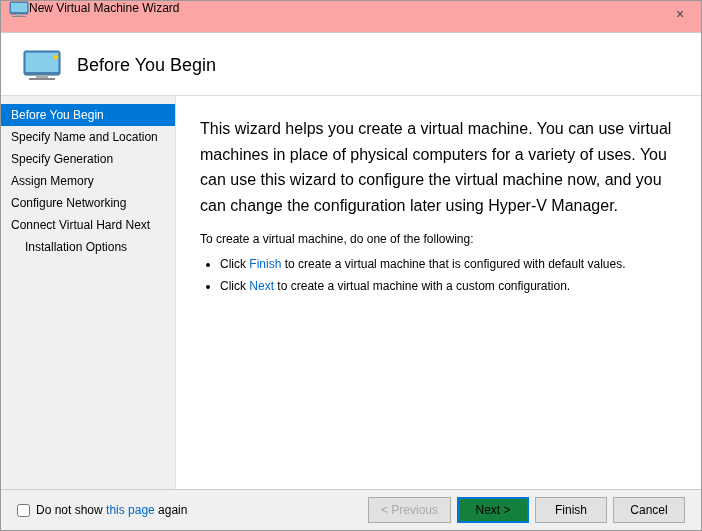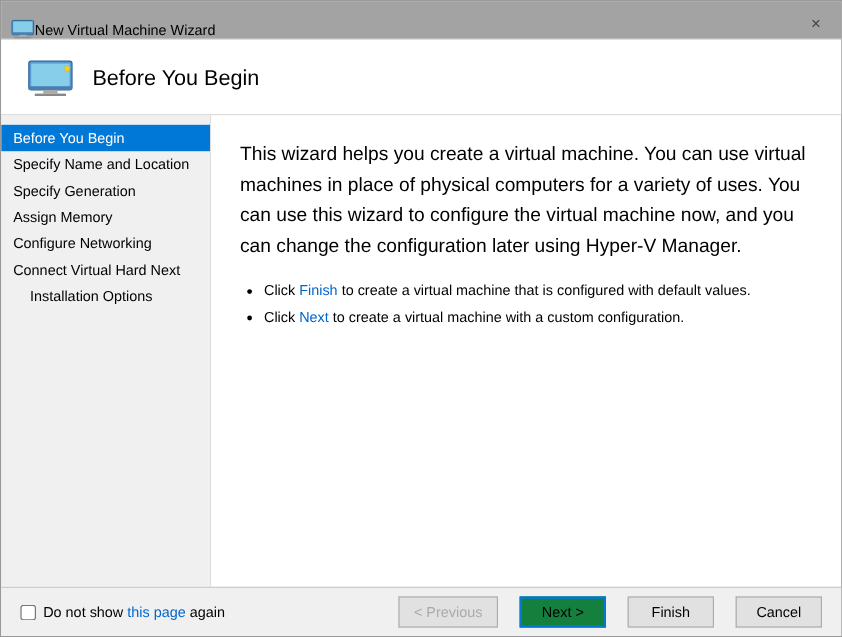--- a/index.html
+++ b/index.html
@@ -22,10 +22,10 @@
       flex-direction: column;
     }
     .title-bar {
-      background: #a3a3a3;
+      background: #fca5a5;
       height: 32px;
       display: flex;
-      align-items: flex-end;
+      align-items: flex-start;
       padding: 0 8px;
       border-bottom: 1px solid #ccc;
       flex-shrink: 0;

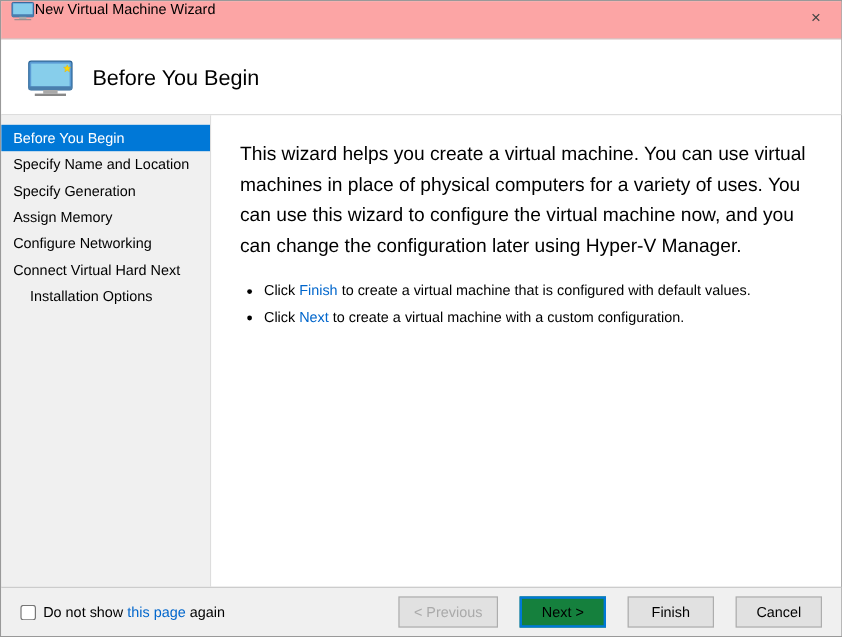--- a/index.html
+++ b/index.html
@@ -229,6 +229,7 @@
 
     <div class="main-content">
       <p class="main-text">This wizard helps you create a virtual machine. You can use virtual machines in place of physical computers for a variety of uses. You can use this wizard to configure the virtual machine now, and you can change the configuration later using Hyper-V Manager.</p>
+      <p class="section-title">To create a virtual machine, do one of the following:</p>
       <ul class="bullet-list">
         <li>
           <span>Click <span class="link">Finish</span> to create a virtual machine that is configured with default values.</span>

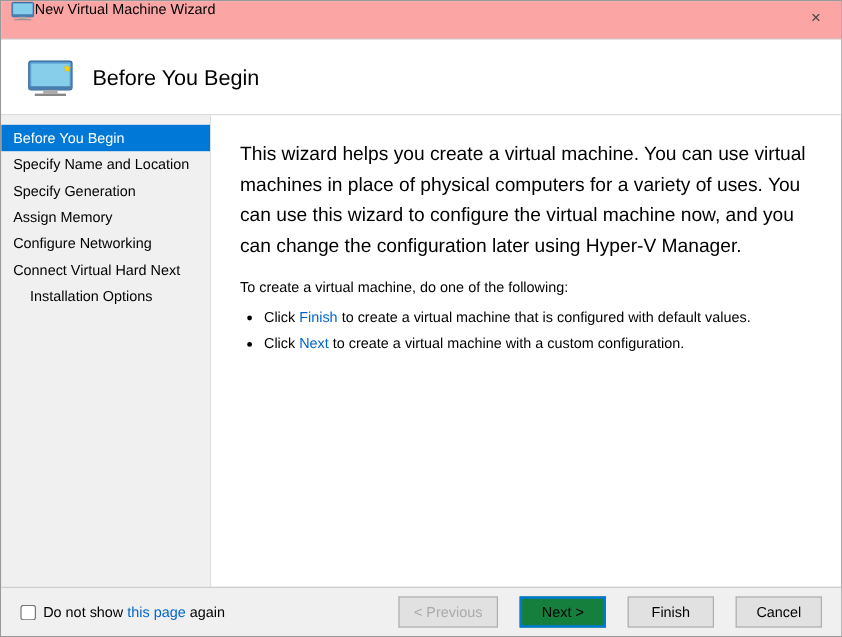--- a/index.html
+++ b/index.html
@@ -146,7 +146,7 @@
     }
     .button-group {
       display: flex;
-      gap: 18px;
+      gap: 6px;
     }
     .btn {
       min-width: 72px;

